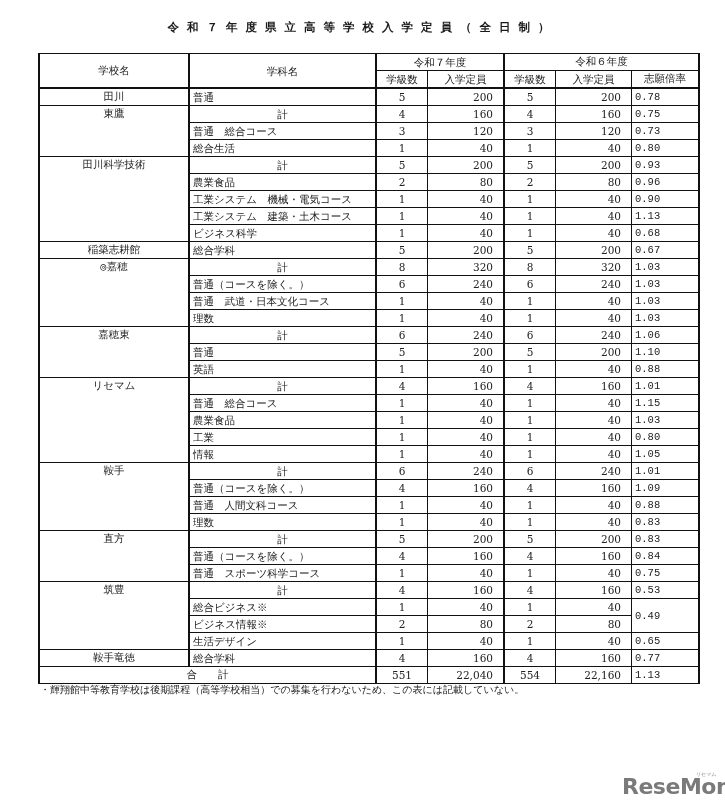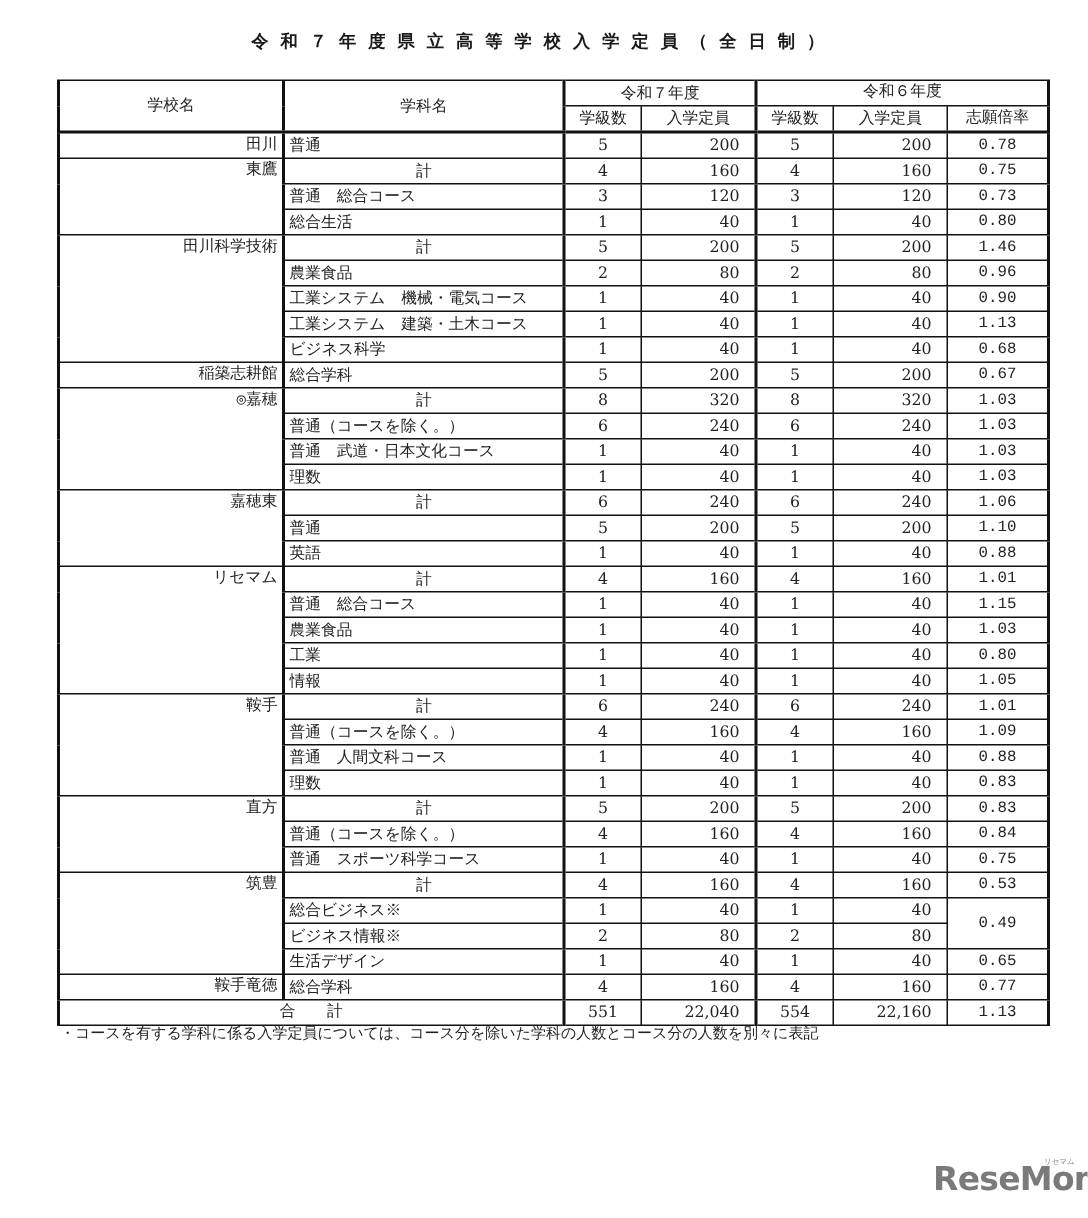--- a/index.html
+++ b/index.html
@@ -33,7 +33,7 @@
   .hdr-top th { border-top: 2.5px solid #111; }
   .hdr-bottom th, .hdr-bottom-cell { border-bottom: 2.5px solid #111 !important; }
   .total-row td { border-bottom: 2.5px solid #111; border-top: 2.5px solid #111; }
-  .school-cell { vertical-align: top; text-align: right; }
+  .school-cell { vertical-align: top; text-align: center; }
   .center { text-align: center; }
   .notes {
     position: absolute; top: 682px; left: 40px; font-size: 10px; line-height: 16px;

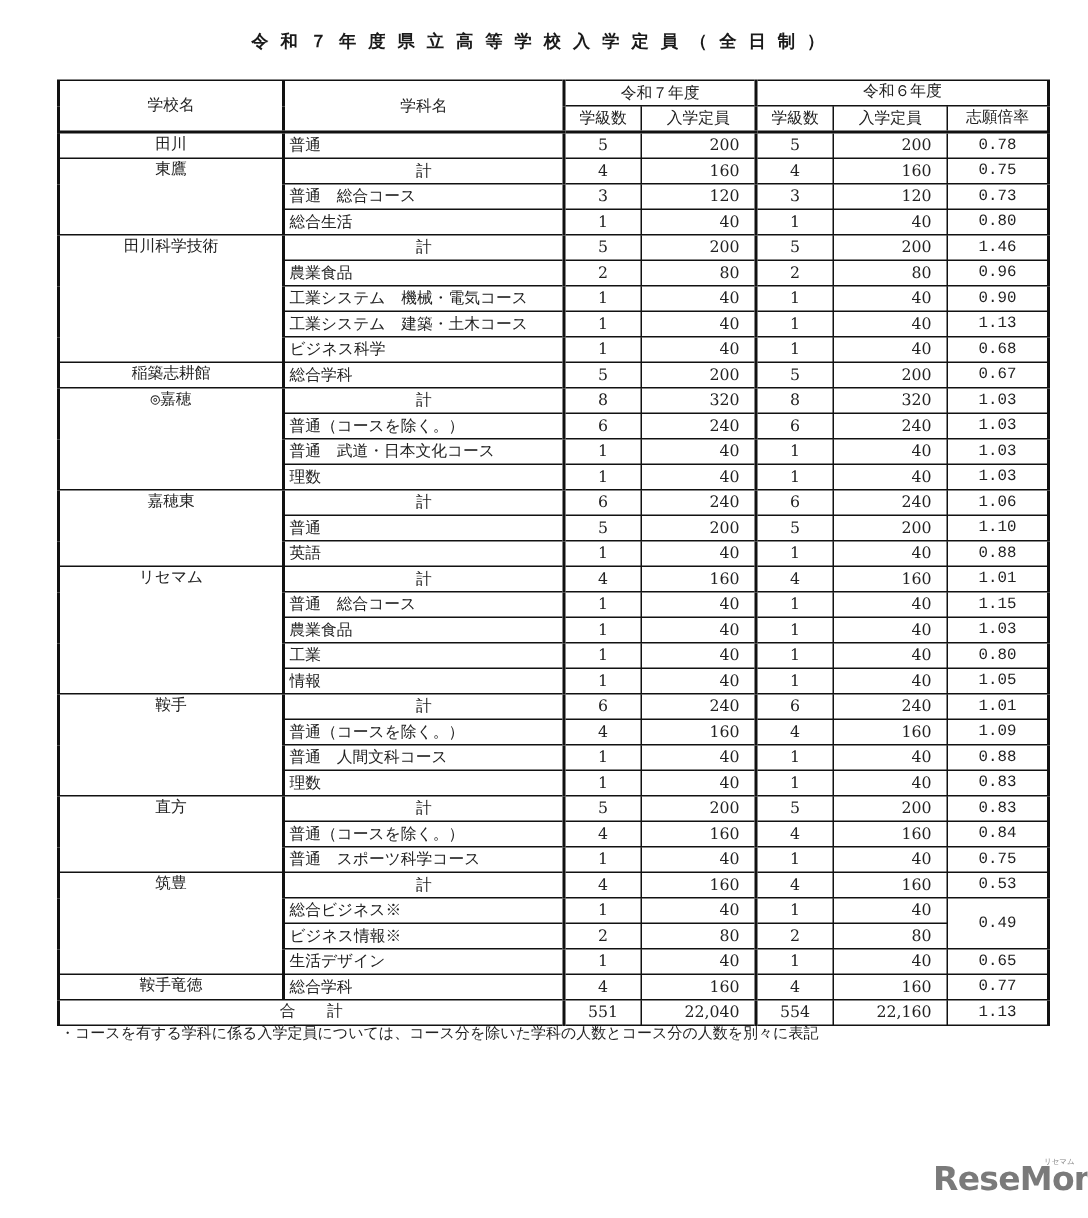--- a/index.html
+++ b/index.html
@@ -25,7 +25,7 @@
   table.main th { text-align: center; }
   .c-n { width: 44px; text-align: center; }
   .c-cap { width: 62px; text-align: right; padding-right: 10px !important; }
-  .c-ratio { width: 60px; text-align: center; }
+  .c-ratio { width: 60px; }
   .thick-top td { border-top: 2.5px solid #111; }
   .thick-left { border-left: 2.5px solid #111 !important; }
   .outer-left { border-left: 2.5px solid #111 !important; font-family: Liberation Mono, monospace; }

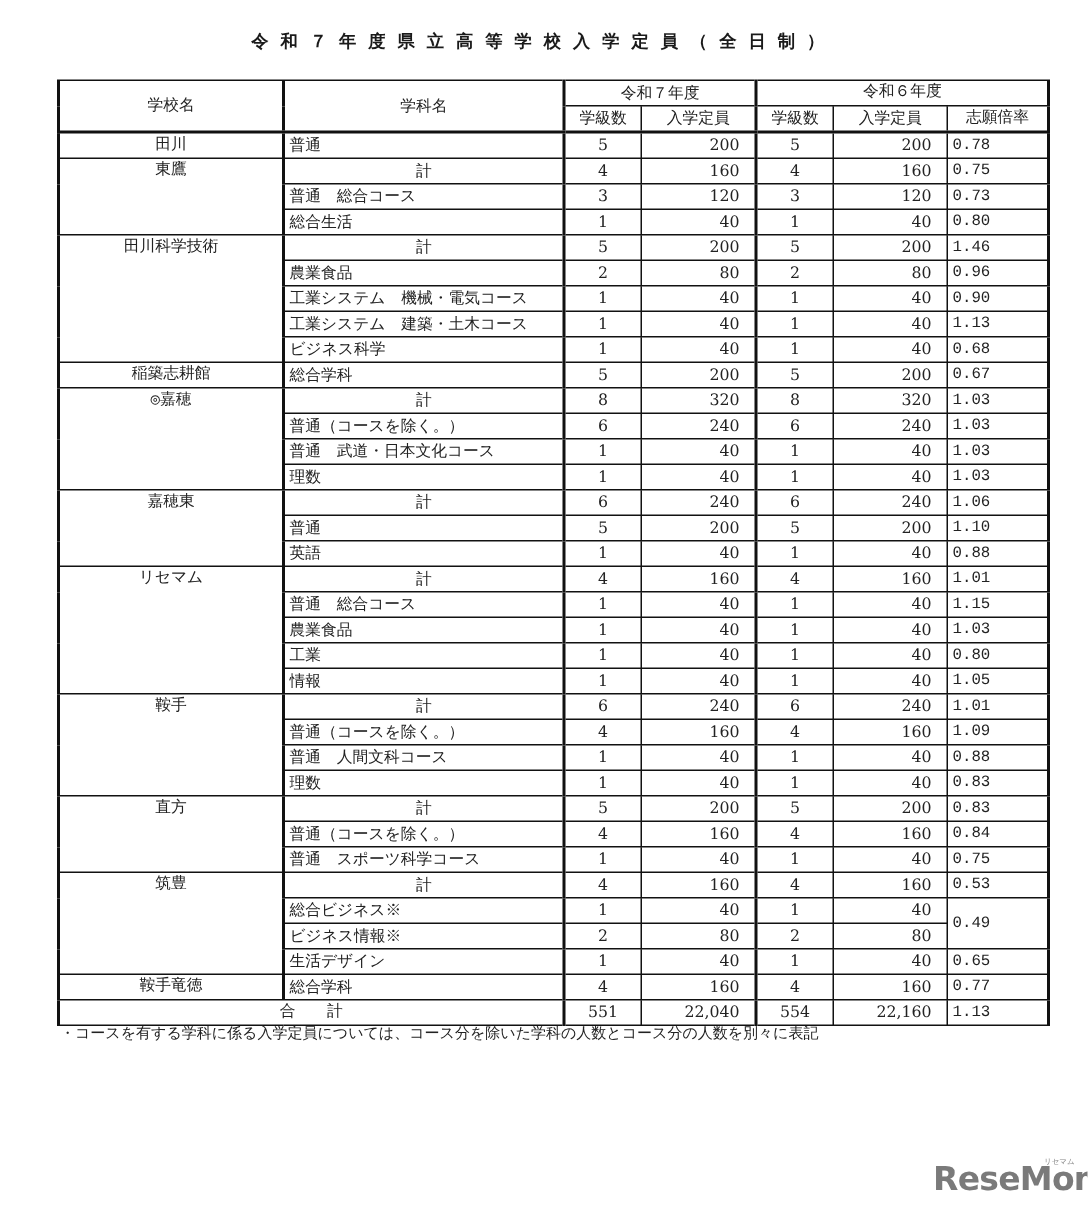--- a/index.html
+++ b/index.html
@@ -121,7 +121,7 @@
         <td class="c-cap">200</td>
         <td class="c-n thick-left">5</td>
         <td class="c-cap">200</td>
-        <td class="c-ratio outer-right">1.46</td>
+        <td class="c-ratio outer-right">0.93</td>
       </tr>
       <tr>
         <td class="thick-left">農業食品</td>

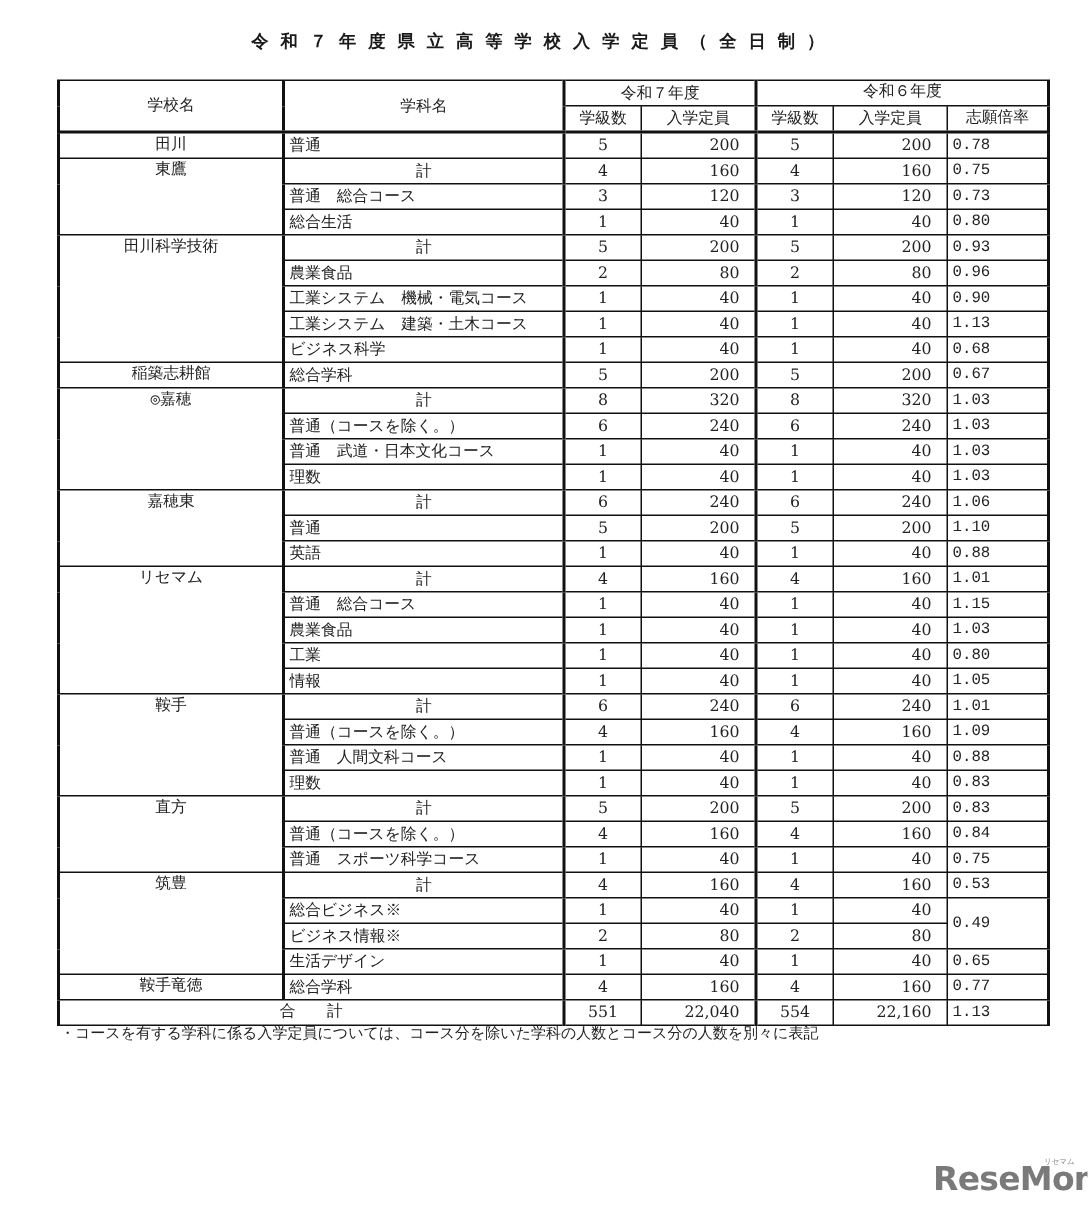--- a/index.html
+++ b/index.html
@@ -376,6 +376,7 @@
 </table>
 
 <div class="notes">
+  <div>・輝翔館中等教育学校は後期課程（高等学校相当）での募集を行わないため、この表には記載していない。</div>
   <div>・コースを有する学科に係る入学定員については、コース分を除いた学科の人数とコース分の人数を別々に表記</div>
 </div>
 

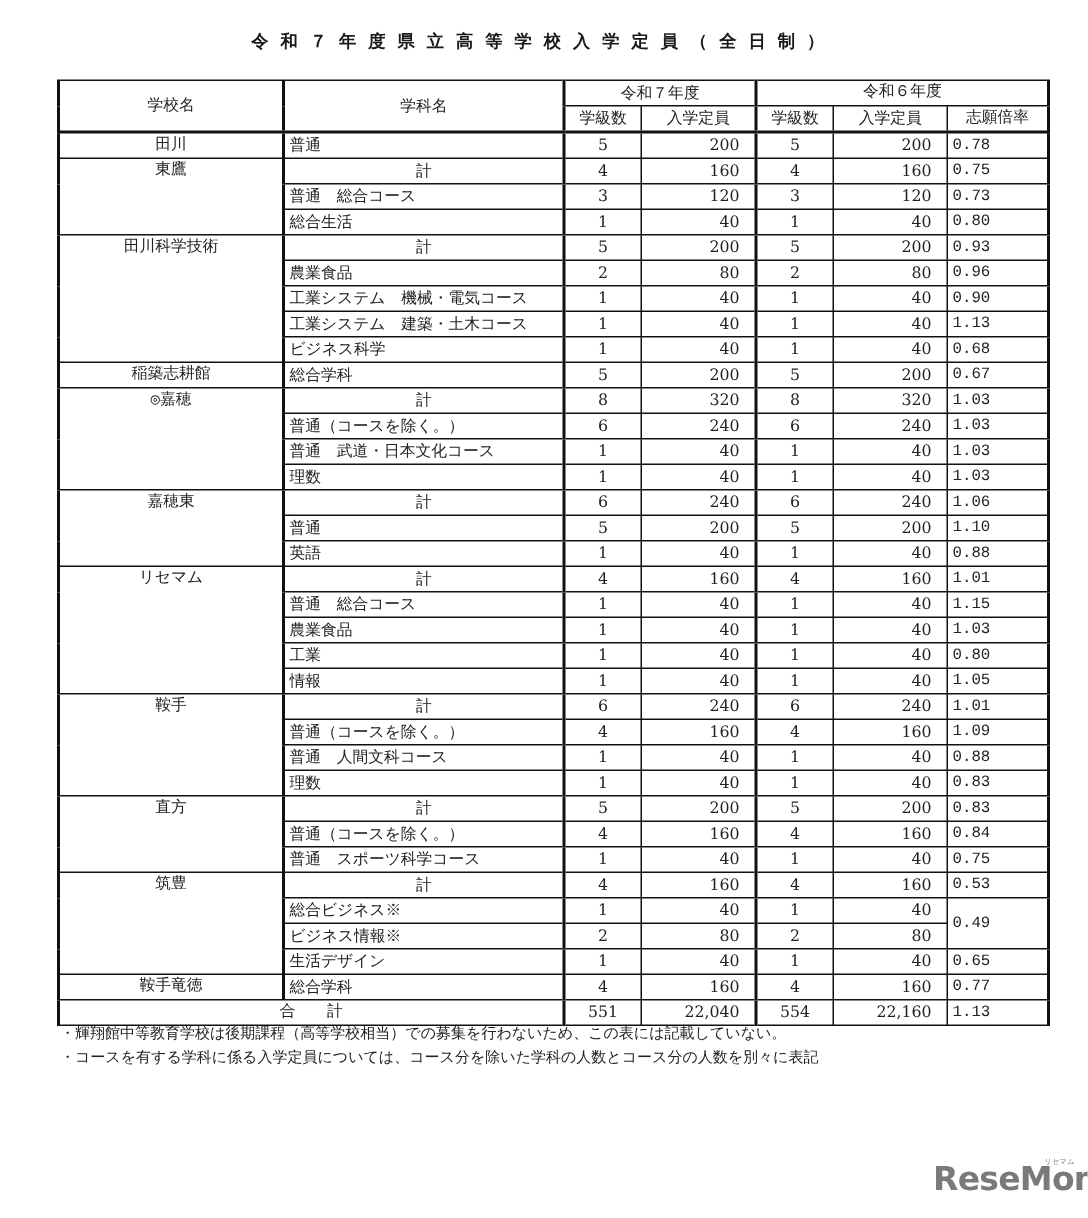--- a/index.html
+++ b/index.html
@@ -377,7 +377,6 @@
 
 <div class="notes">
   <div>・輝翔館中等教育学校は後期課程（高等学校相当）での募集を行わないため、この表には記載していない。</div>
-  <div>・コースを有する学科に係る入学定員については、コース分を除いた学科の人数とコース分の人数を別々に表記</div>
 </div>
 
 <div class="logo">ReseMom</div>

